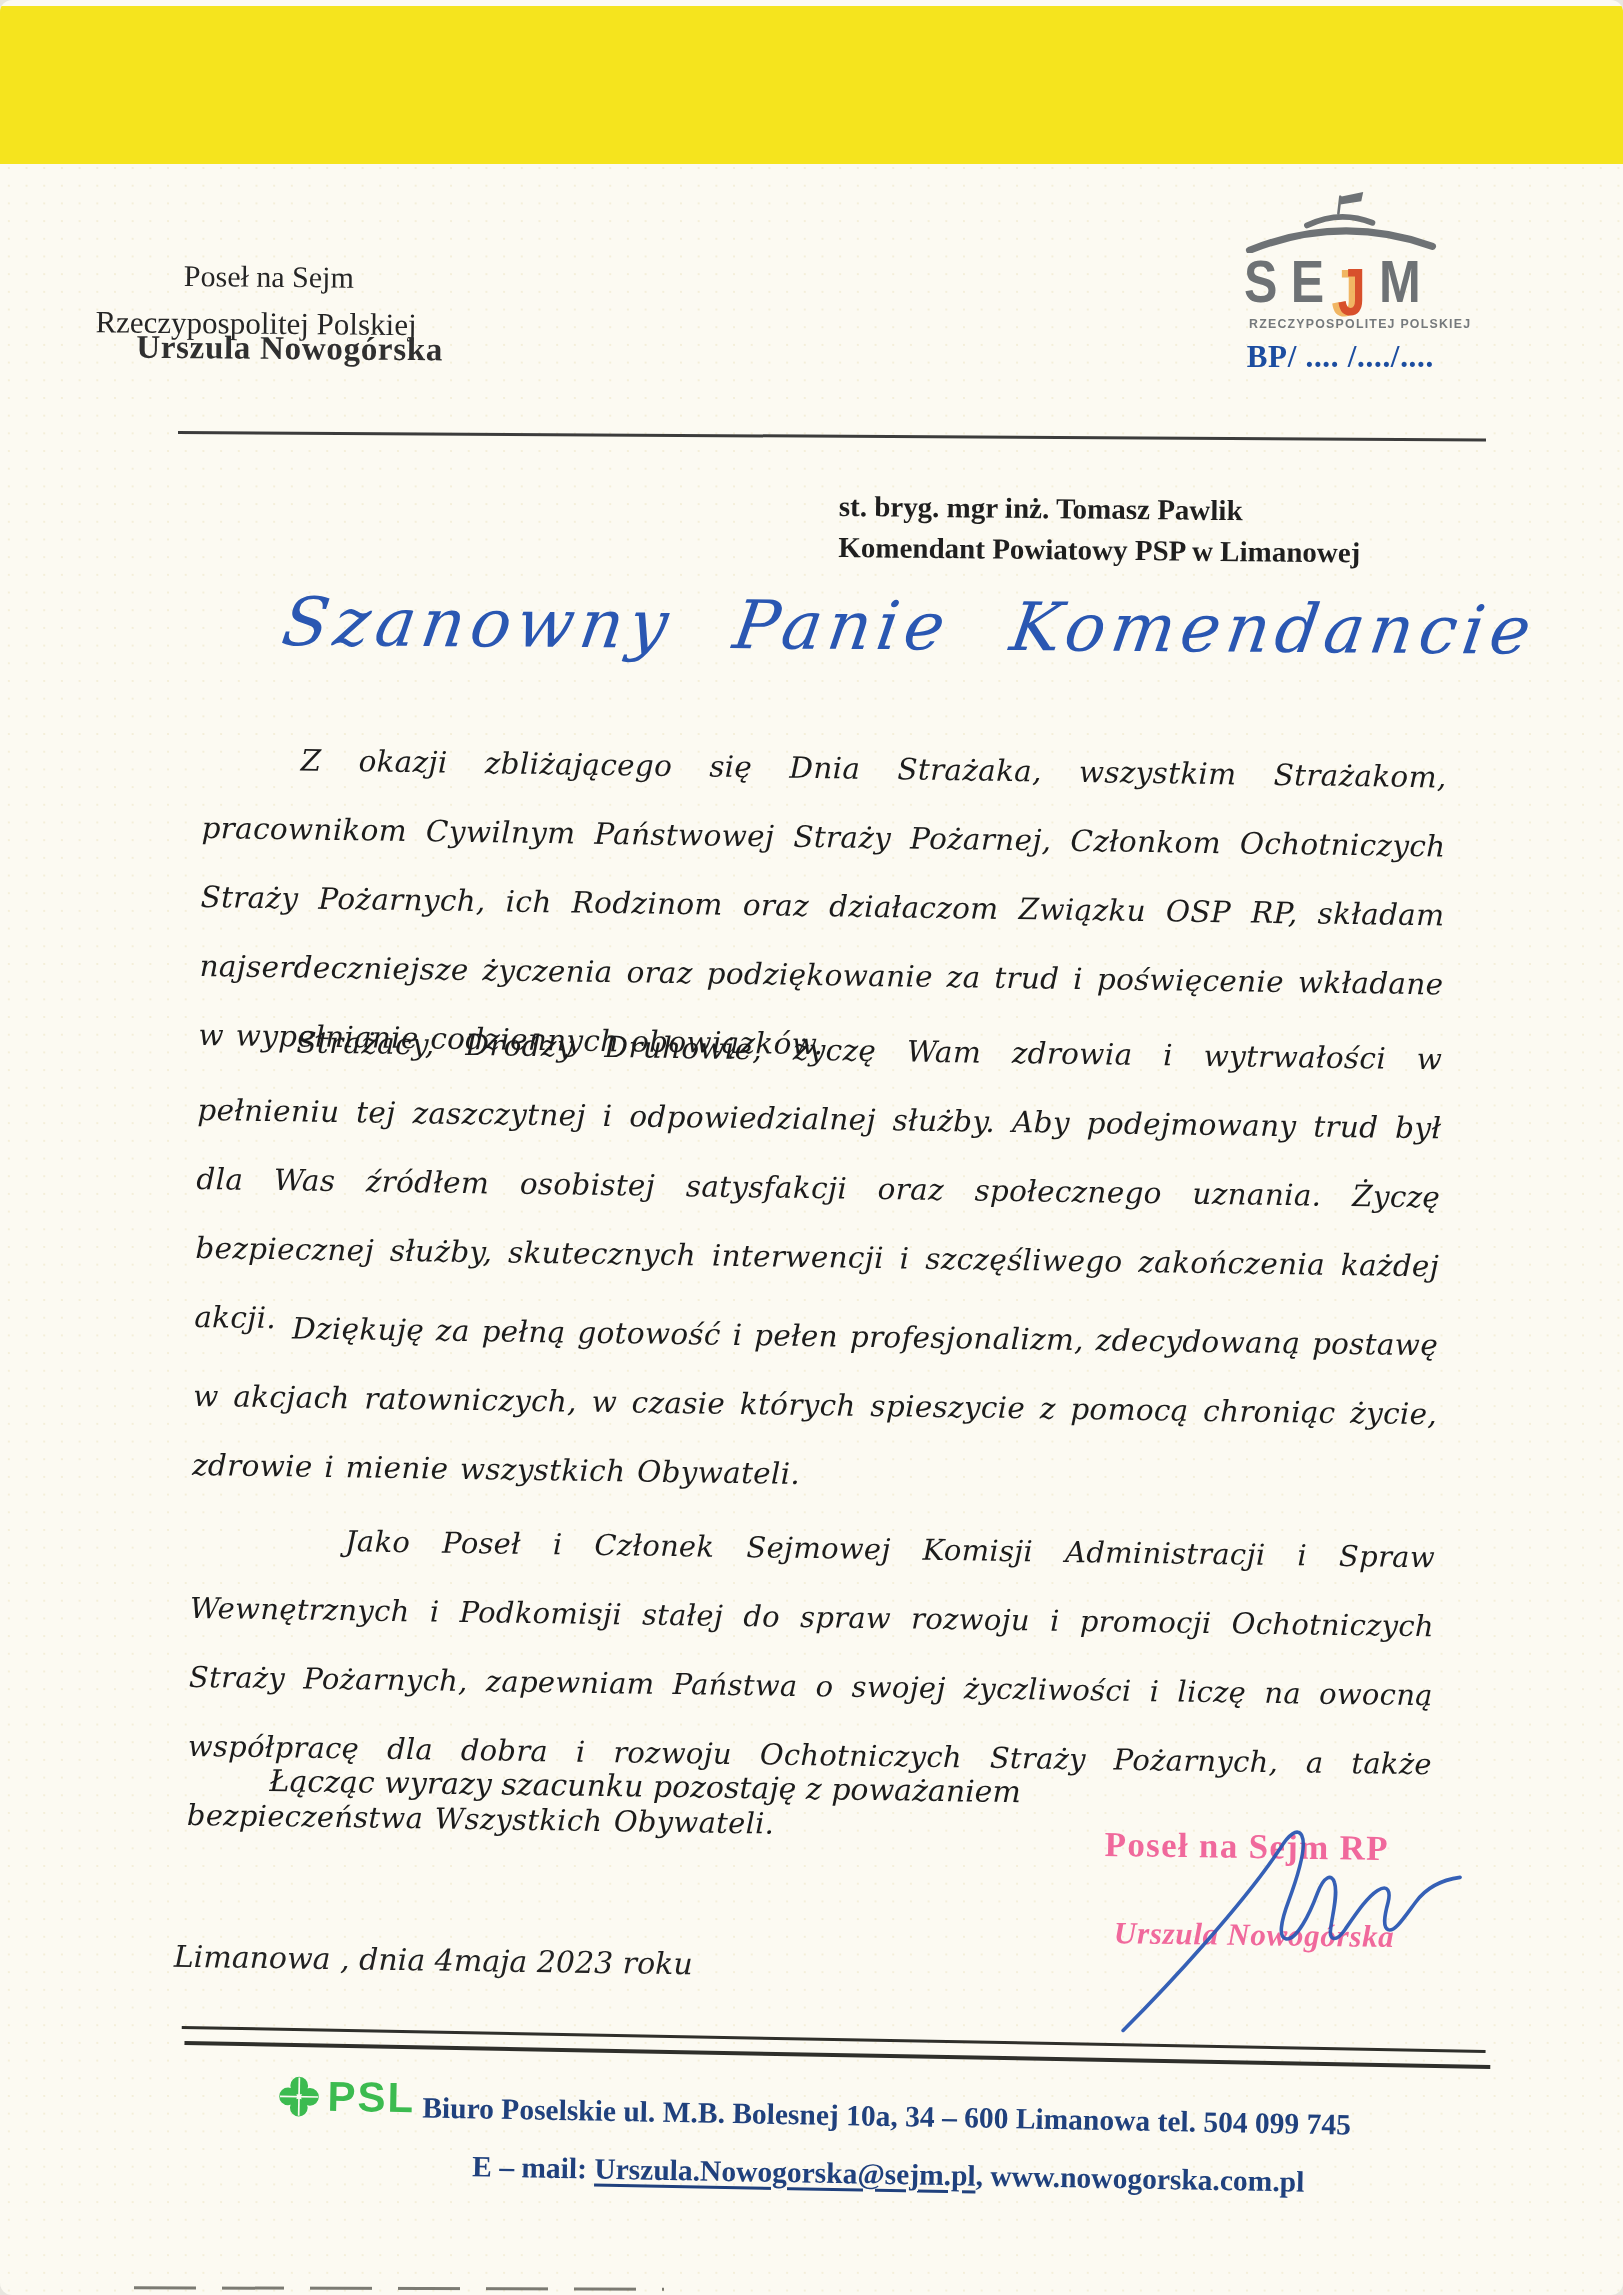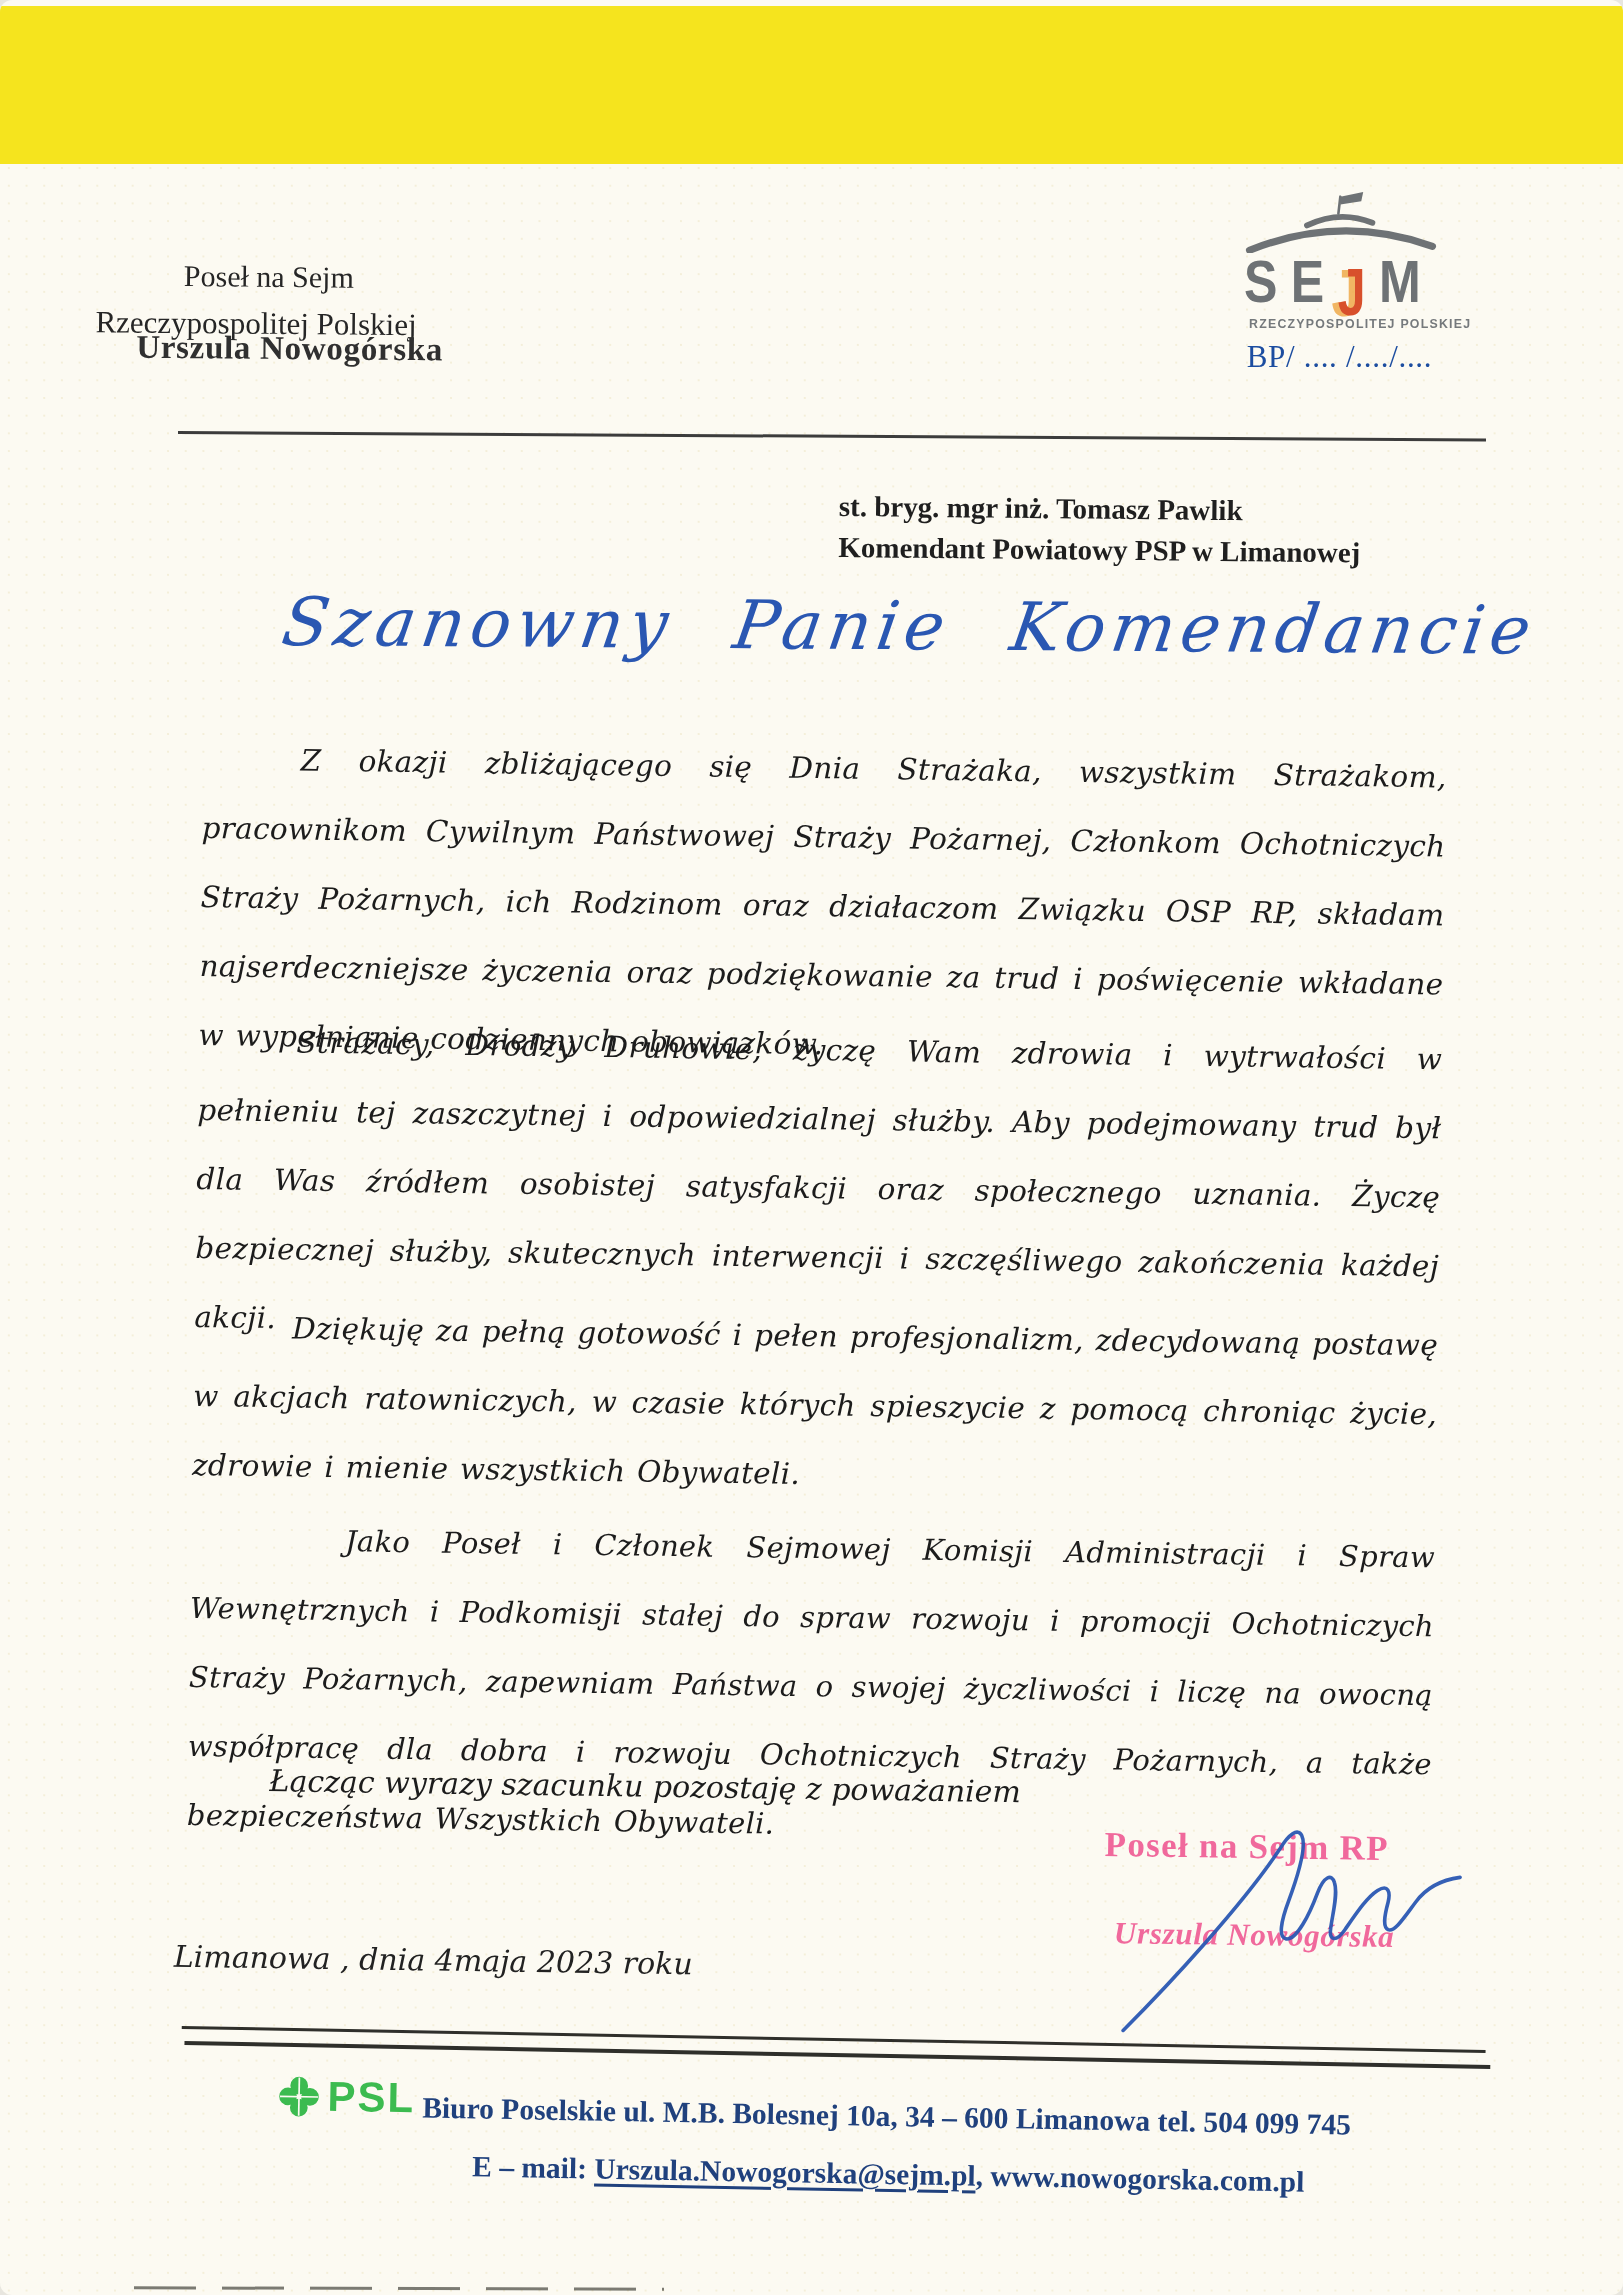--- a/index.html
+++ b/index.html
@@ -44,7 +44,7 @@
   .sejm-j{color:var(--sejm_red);transform:translateY(10.5px) scaleY(1.12);text-shadow:-7.2px 1.3px 0 rgba(239,169,74,.85);}
   .sejm-sub{position:absolute;left:18.3px;top:126px;width:209px;font-family:"Liberation Sans",sans-serif;
     font-weight:bold;font-size:13px;letter-spacing:1.3px;color:#75797c;white-space:nowrap;transform:scaleX(.95);transform-origin:left;}
-  .sejm-ref{position:absolute;left:15.7px;top:149px;font-weight:normal;font-size:31px;letter-spacing:0.7px;
+  .sejm-ref{position:absolute;left:15.7px;top:149px;font-weight:bold;font-size:31px;letter-spacing:0.7px;
     color:var(--bp_blue);white-space:nowrap;}
 
   

